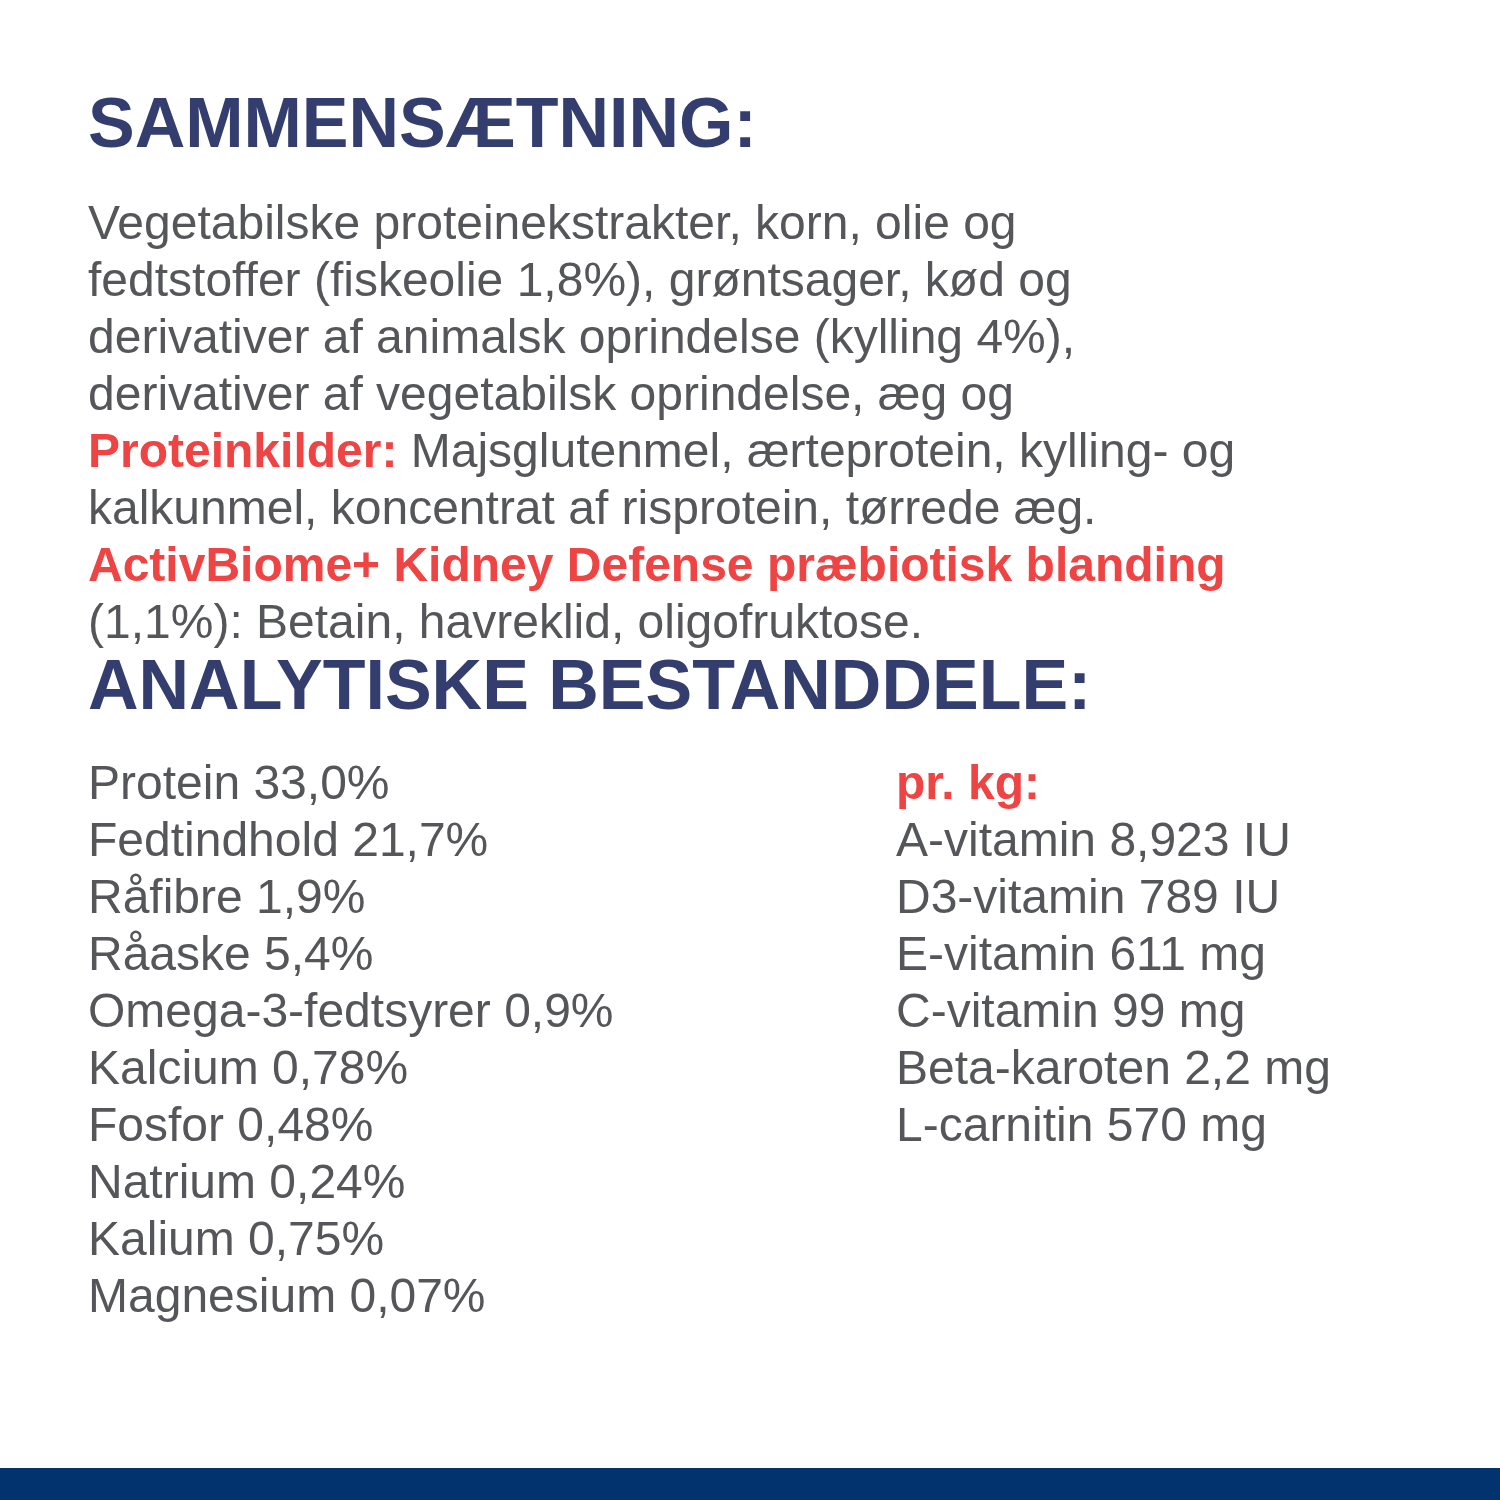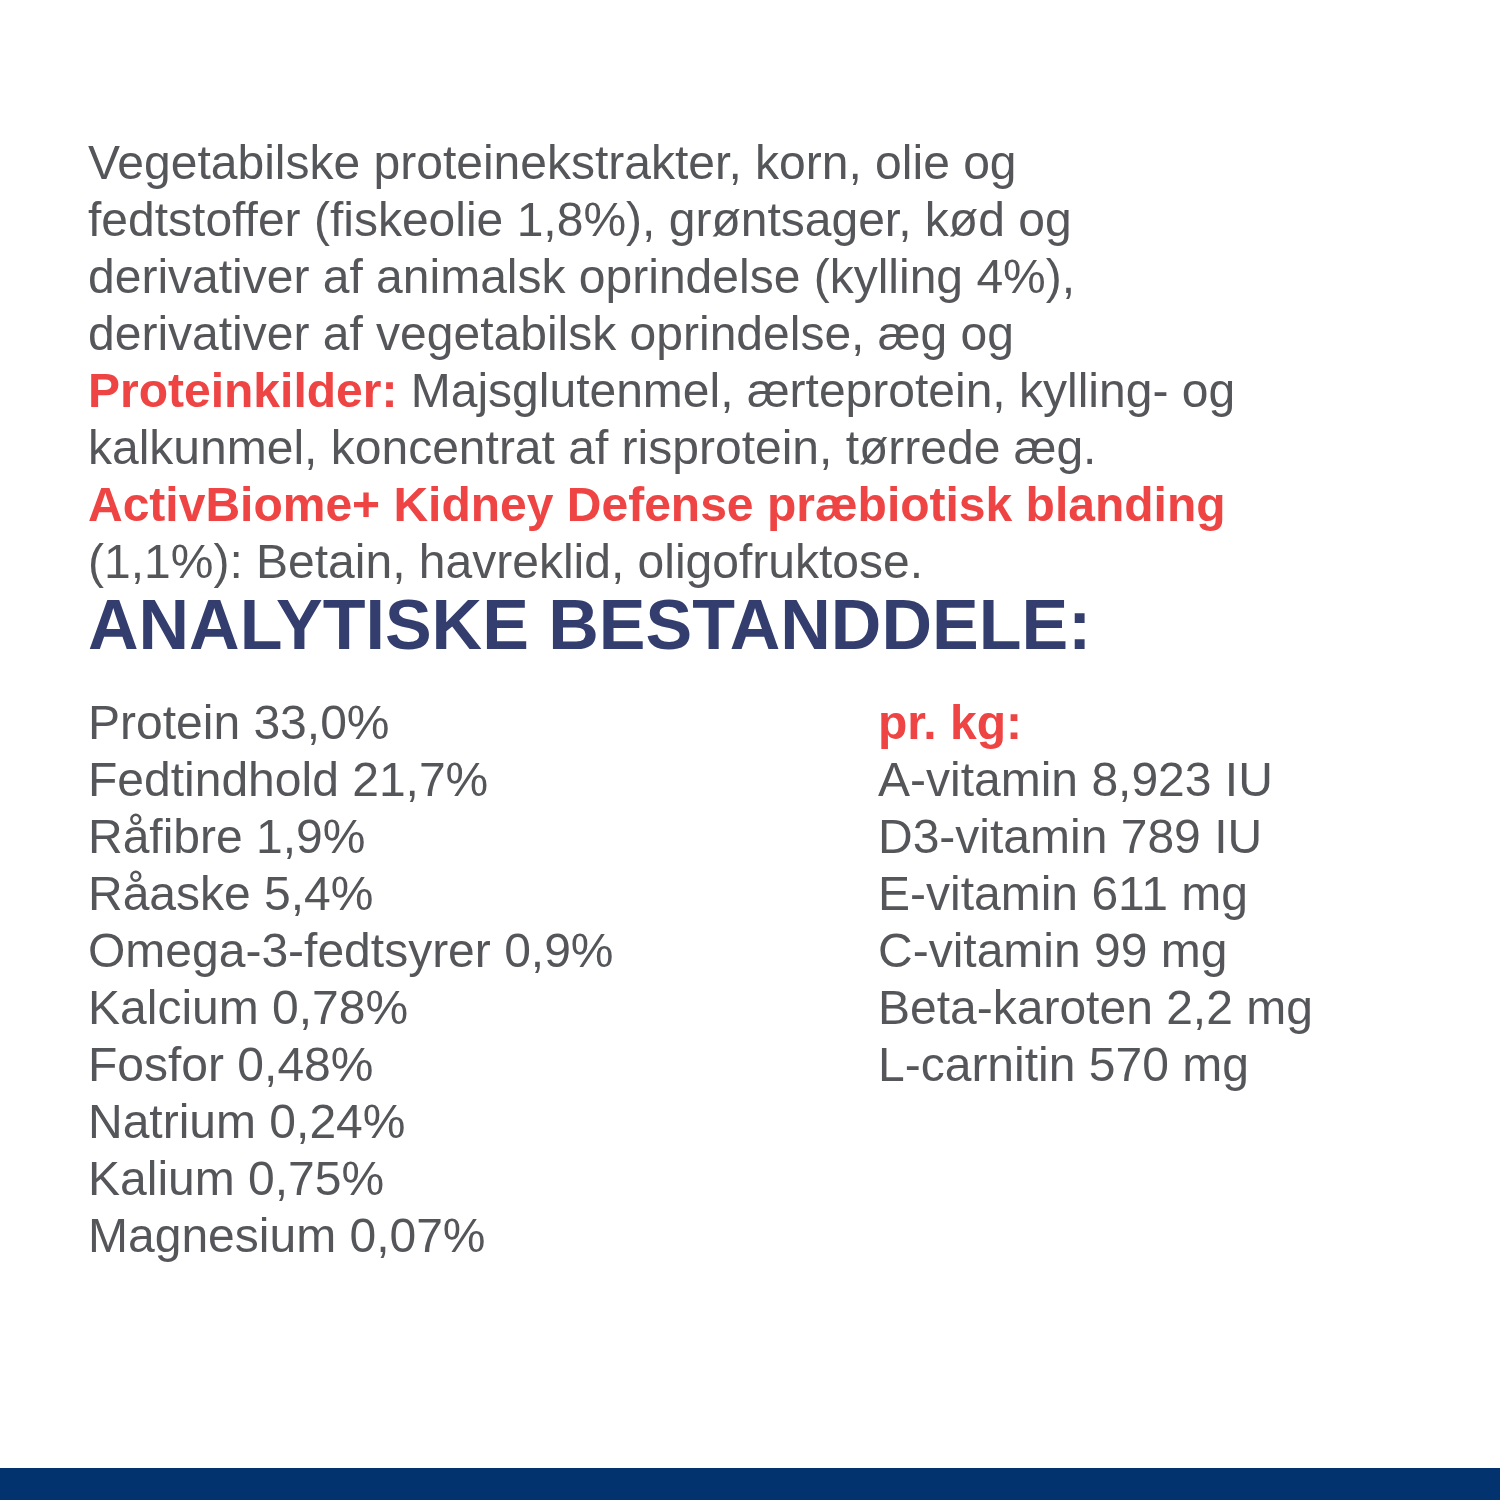--- a/index.html
+++ b/index.html
@@ -73,6 +73,7 @@
 <div class="page">
 
   <section>
+    <h1 class="section-heading">SAMMENSÆTNING:</h1>
     <div class="para" id="composition-paragraph">
         <div class="line"><span>Vegetabilske proteinekstrakter, korn, olie og</span></div>
         <div class="line"><span>fedtstoffer (fiskeolie 1,8%), grøntsager, kød og</span></div>

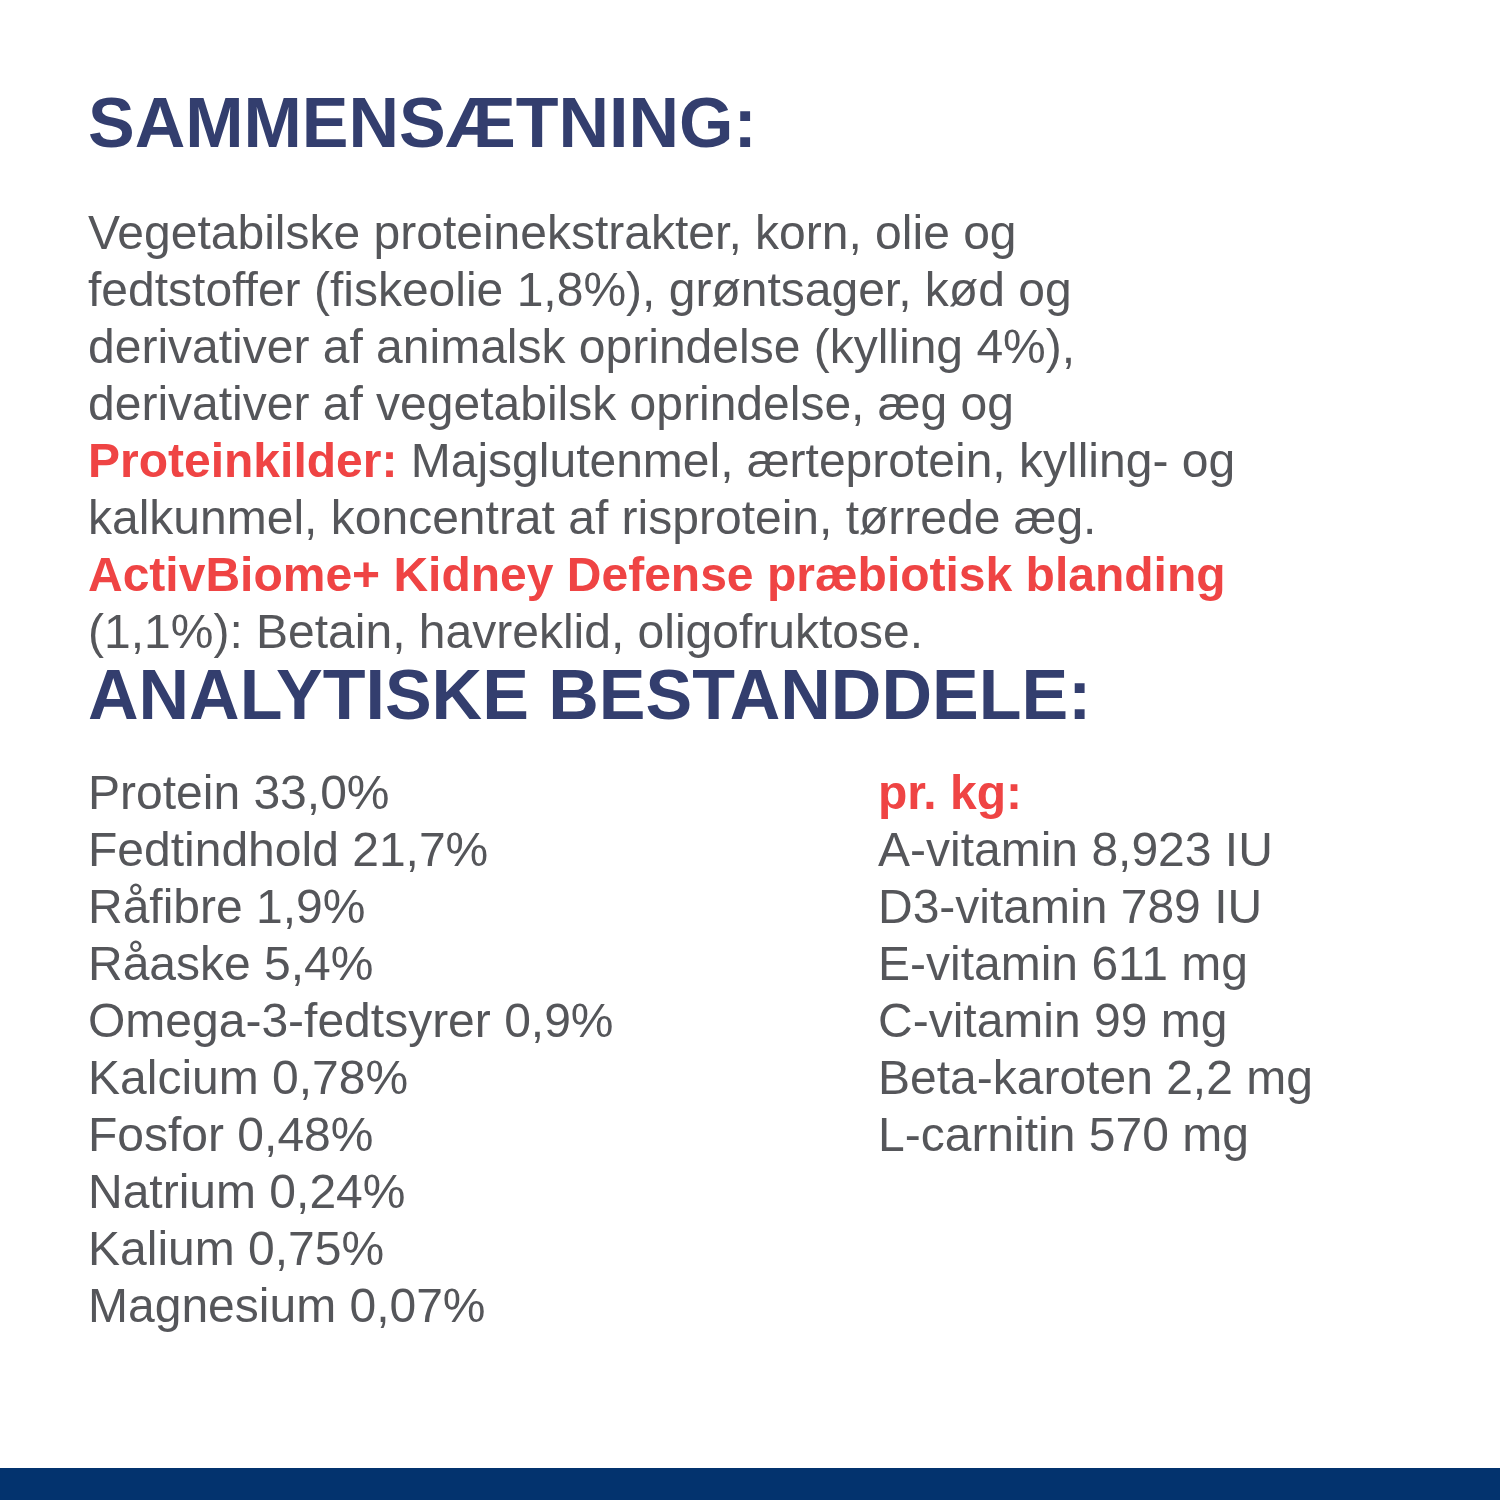--- a/index.html
+++ b/index.html
@@ -27,7 +27,7 @@
     white-space: nowrap;
   }
   .para {
-    margin-top: 46px;
+    margin-top: 36px;
     font-size: 48px;
     line-height: 57px;
     color: #55565a;

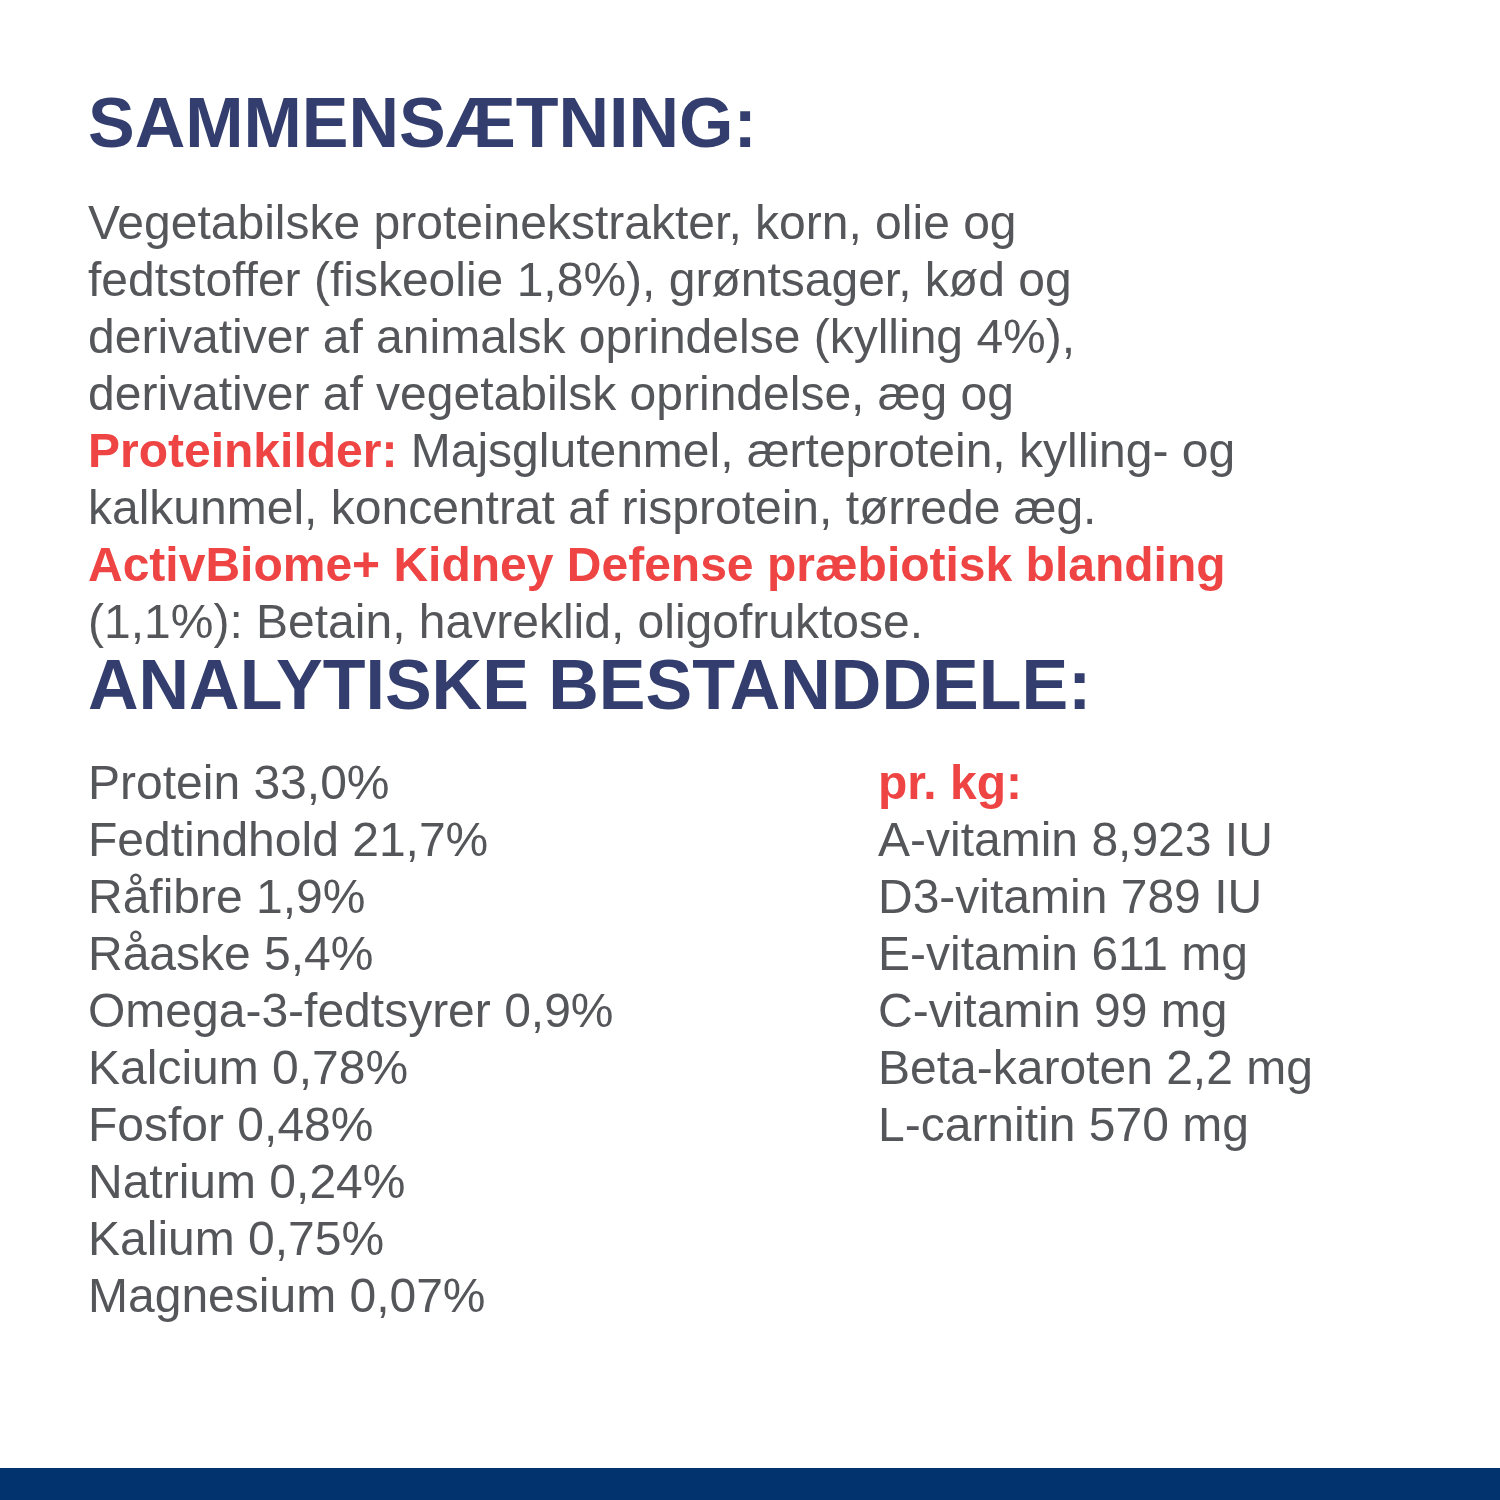--- a/index.html
+++ b/index.html
@@ -47,6 +47,7 @@
     font-size: 48px;
     line-height: 57px;
     color: #55565a;
+    gap: 18px;
   }
   .col-left {
     width: 790px;

